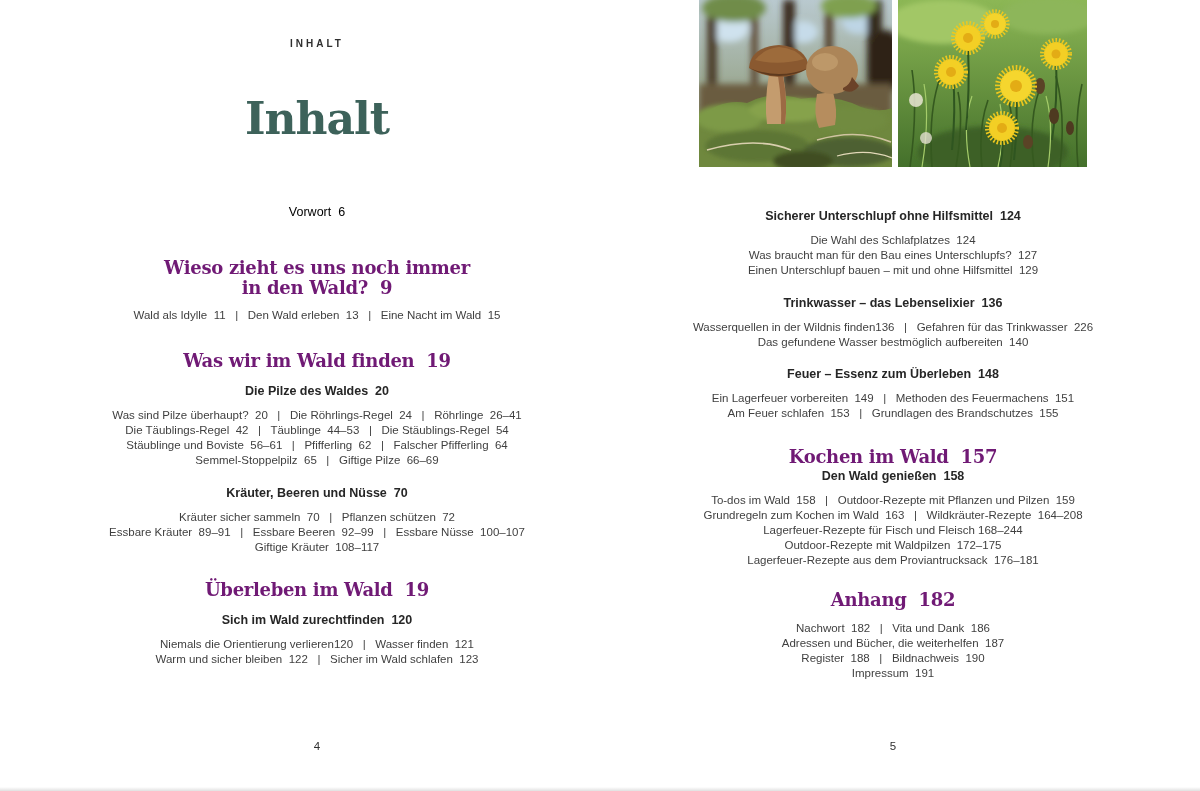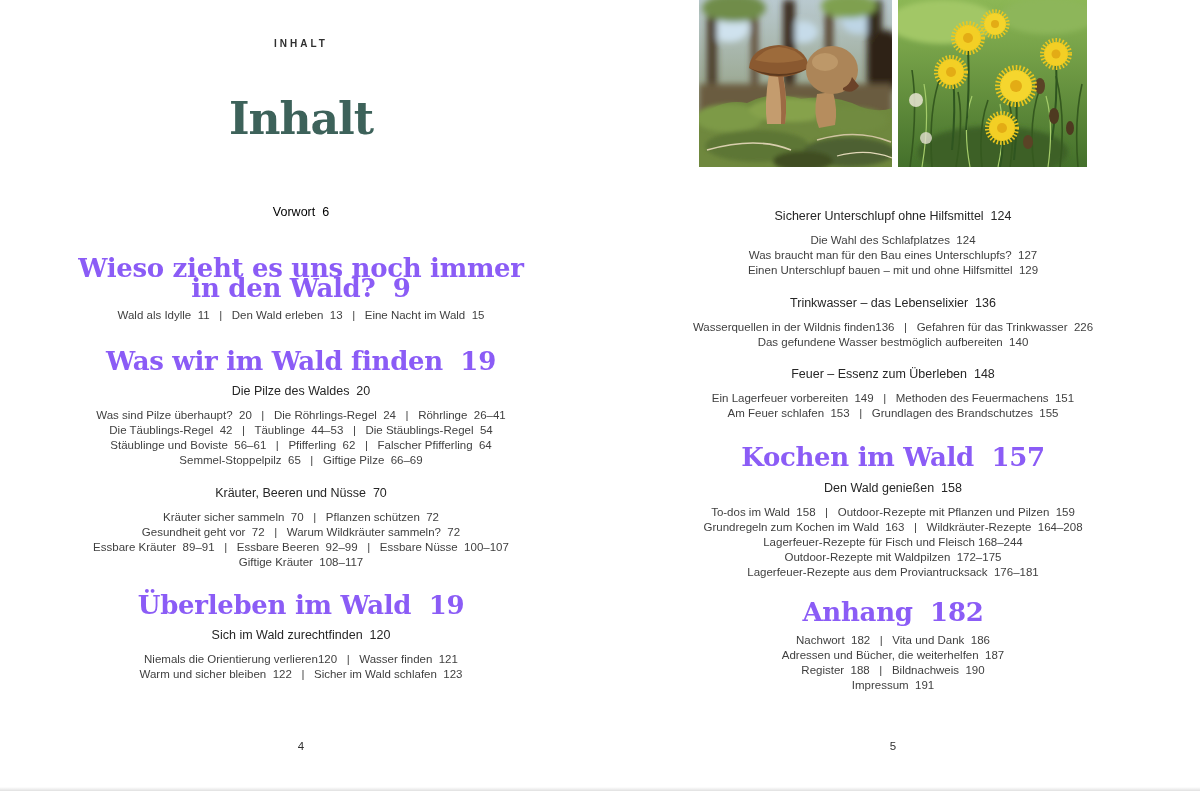--- a/index.html
+++ b/index.html
@@ -7,7 +7,7 @@
   body { position:relative; font-family:"Liberation Sans", sans-serif; color:#3f3f3f; }
 
   .page { position:absolute; top:0; height:791px; text-align:center; }
-  .page-left  { left:56px;  width:490px; }
+  .page-left  { left:72px;  width:490px; }
   .page-right { left:668px; width:450px; }
 
   .kicker {

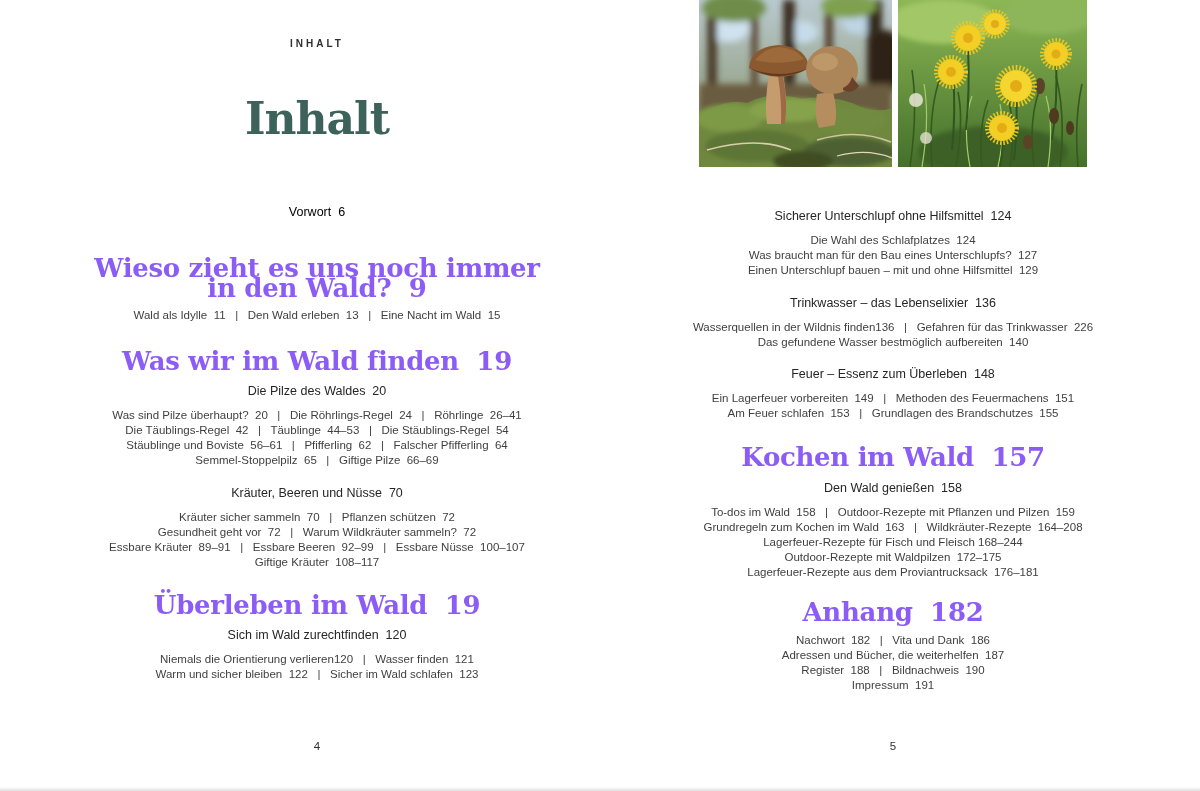--- a/index.html
+++ b/index.html
@@ -25,7 +25,7 @@
     color:#8b5cf6; white-space:pre-wrap;
   }
   .sub-heading {
-    font-size:12.5px; font-weight:normal; color:#262626;
+    font-size:12.5px; font-weight:bold; color:#262626;
     white-space:pre-wrap;
   }
   .toc-line {

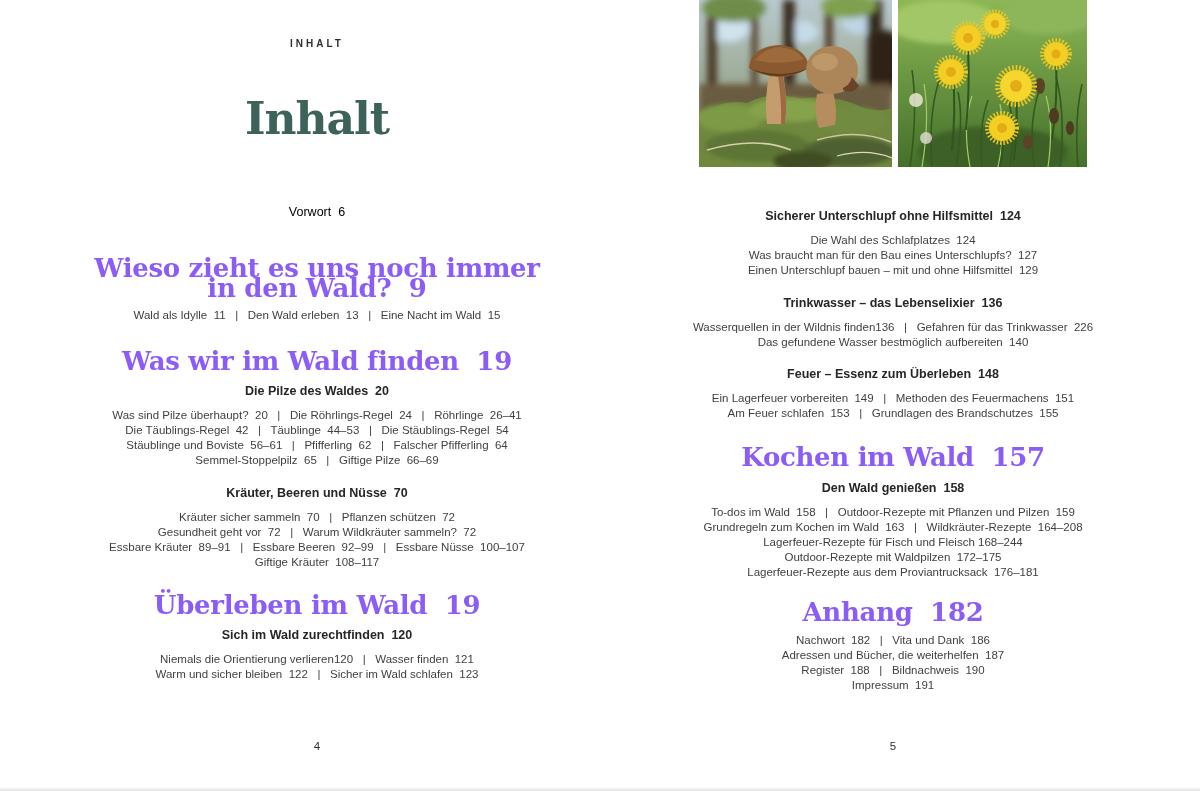--- a/index.html
+++ b/index.html
@@ -21,8 +21,8 @@
   }
   .sec-heading {
     font-family:"DejaVu Serif", serif; font-weight:bold;
-    font-size:26px; line-height:20px; letter-spacing:-0.3px;
-    color:#8b5cf6; white-space:pre-wrap;
+    font-size:18px; line-height:20px; letter-spacing:-0.3px;
+    color:#701a75; white-space:pre-wrap;
   }
   .sub-heading {
     font-size:12.5px; font-weight:bold; color:#262626;

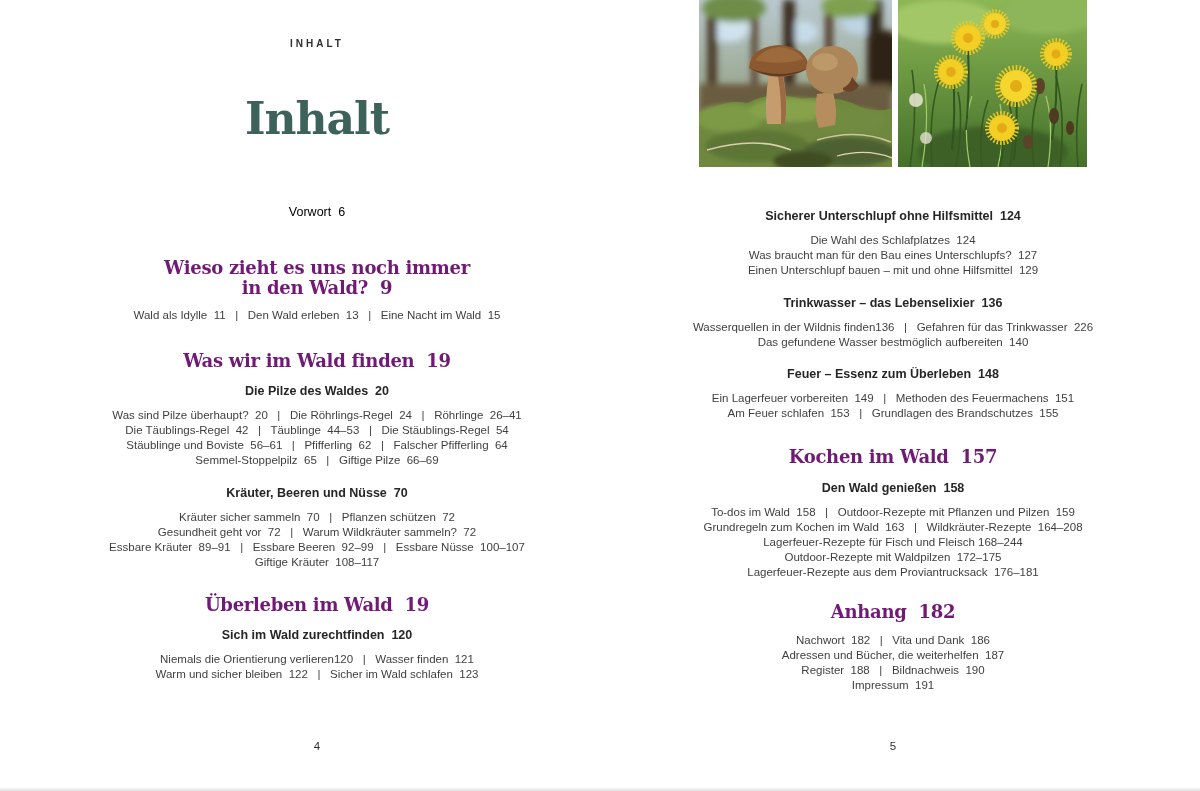--- a/index.html
+++ b/index.html
@@ -218,7 +218,7 @@
   <div class="toc-line">Am Feuer schlafen  153   |   Grundlagen des Brandschutzes  155</div>
 
   <h2 class="sec-heading" style="margin-top:26px">Kochen im Wald  157</h2>
-  <div class="sub-heading" style="margin-top:14px">Den Wald genießen  158</div>
+  <div class="sub-heading" style="margin-top:2px">Den Wald genießen  158</div>
   <div class="toc-line" style="margin-top:10px">To-dos im Wald  158   |   Outdoor-Rezepte mit Pflanzen und Pilzen  159</div>
   <div class="toc-line">Grundregeln zum Kochen im Wald  163   |   Wildkräuter-Rezepte  164–208</div>
   <div class="toc-line">Lagerfeuer-Rezepte für Fisch und Fleisch 168–244</div>

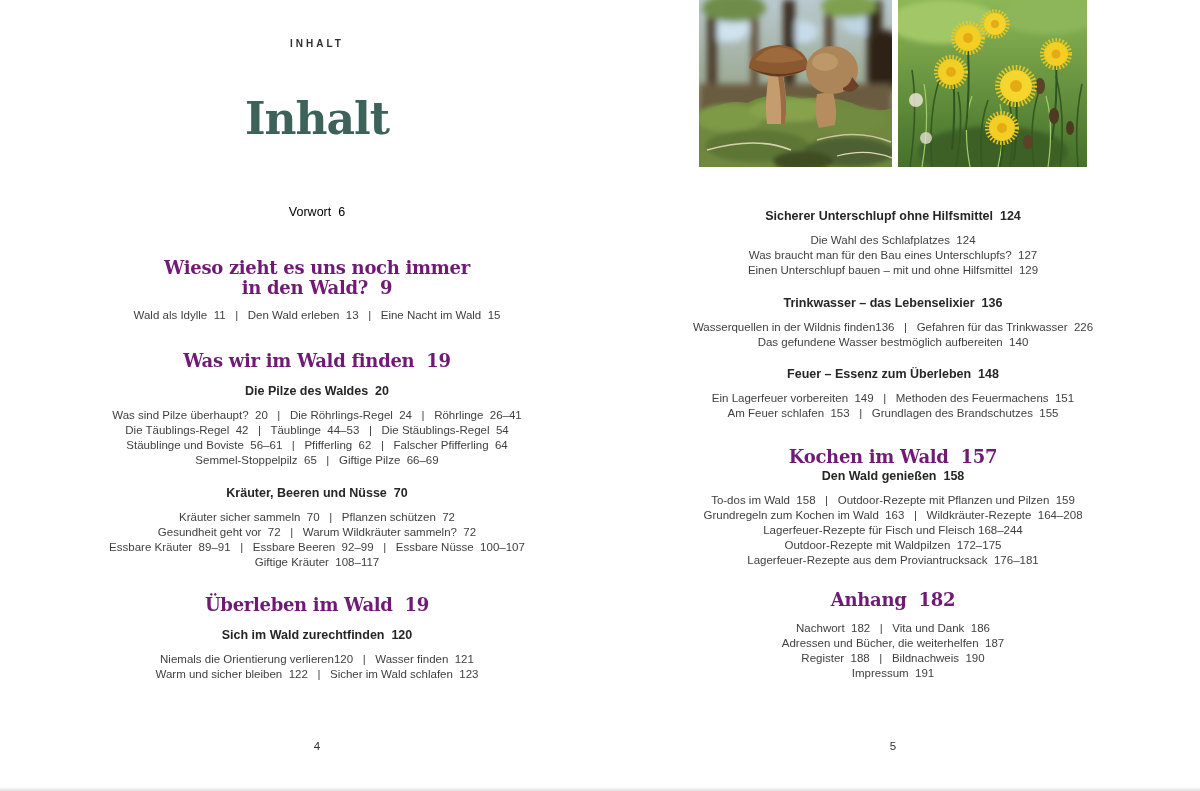--- a/index.html
+++ b/index.html
@@ -68,7 +68,6 @@
 
   <div class="sub-heading" style="margin-top:18px">Kräuter, Beeren und Nüsse  70</div>
   <div class="toc-line" style="margin-top:10px">Kräuter sicher sammeln  70   |   Pflanzen schützen  72</div>
-  <div class="toc-line">Gesundheit geht vor  72   |   Warum Wildkräuter sammeln?  72</div>
   <div class="toc-line">Essbare Kräuter  89–91   |   Essbare Beeren  92–99   |   Essbare Nüsse  100–107</div>
   <div class="toc-line">Giftige Kräuter  108–117</div>
 

